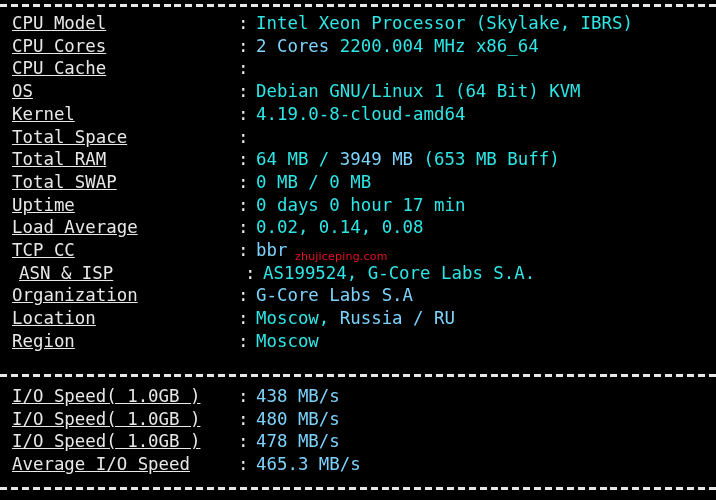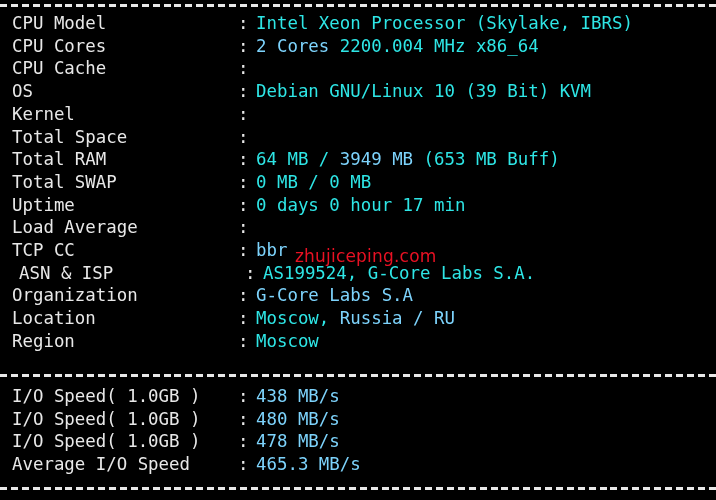--- a/index.html
+++ b/index.html
@@ -50,6 +50,7 @@
     top: 0px;
     color: #e8e8e8;
     white-space: pre;
+    text-decoration: underline;
   }
   .colon {
     position: absolute;

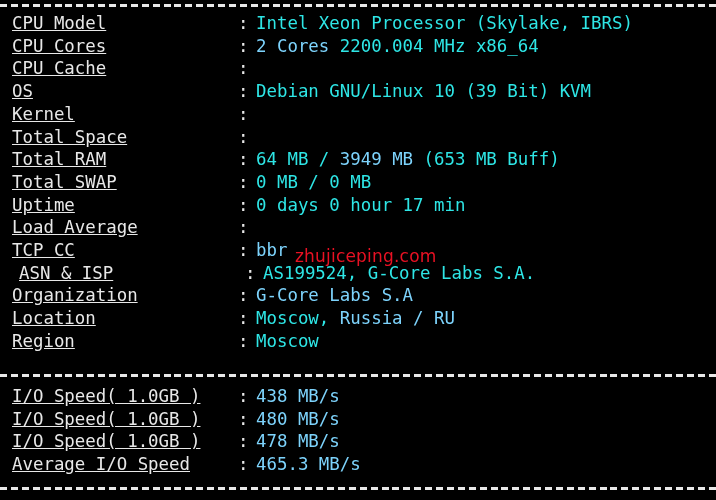--- a/index.html
+++ b/index.html
@@ -90,7 +90,7 @@
       <div class="row" style="top: 12px;"><span class="label">CPU Model</span><span class="colon">:</span><span class="value"><span class="c-cyan">Intel Xeon Processor (Skylake, IBRS)</span></span></div>
       <div class="row" style="top: 34.7px;"><span class="label">CPU Cores</span><span class="colon">:</span><span class="value"><span class="c-yellow">2 Cores</span><span class="c-cyan"> 2200.004 MHz x86_64</span></span></div>
       <div class="row" style="top: 57.4px;"><span class="label">CPU Cache</span><span class="colon">:</span></div>
-      <div class="row" style="top: 80.1px;"><span class="label">OS</span><span class="colon">:</span><span class="value"><span class="c-cyan">Debian GNU/Linux 10 (39 Bit) KVM</span></span></div>
+      <div class="row" style="top: 80.1px;"><span class="label">OS</span><span class="colon">:</span><span class="value"><span class="c-cyan">Debian GNU/Linux 1 (64 Bit) KVM</span></span></div>
       <div class="row" style="top: 102.8px;"><span class="label">Kernel</span><span class="colon">:</span></div>
       <div class="row" style="top: 125.5px;"><span class="label">Total Space</span><span class="colon">:</span></div>
       <div class="row" style="top: 148.2px;"><span class="label">Total RAM</span><span class="colon">:</span><span class="value"><span class="c-cyan">64 MB </span><span class="c-cyan">/ </span><span class="c-yellow">3949 MB </span><span class="c-cyan">(653 MB Buff)</span></span></div>

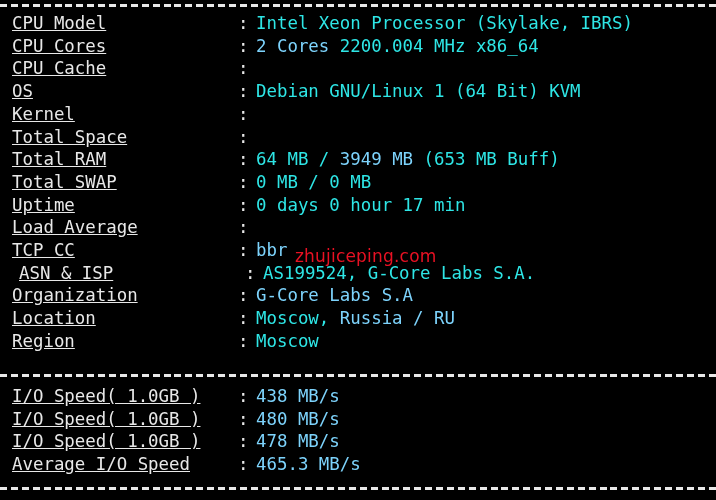--- a/index.html
+++ b/index.html
@@ -91,7 +91,7 @@
       <div class="row" style="top: 34.7px;"><span class="label">CPU Cores</span><span class="colon">:</span><span class="value"><span class="c-yellow">2 Cores</span><span class="c-cyan"> 2200.004 MHz x86_64</span></span></div>
       <div class="row" style="top: 57.4px;"><span class="label">CPU Cache</span><span class="colon">:</span></div>
       <div class="row" style="top: 80.1px;"><span class="label">OS</span><span class="colon">:</span><span class="value"><span class="c-cyan">Debian GNU/Linux 1 (64 Bit) KVM</span></span></div>
-      <div class="row" style="top: 102.8px;"><span class="label">Kernel</span><span class="colon">:</span></div>
+      <div class="row" style="top: 102.8px;"><span class="label">Kernel</span><span class="colon">:</span><span class="value"><span class="c-cyan">4.19.0-8-cloud-amd64</span></span></div>
       <div class="row" style="top: 125.5px;"><span class="label">Total Space</span><span class="colon">:</span></div>
       <div class="row" style="top: 148.2px;"><span class="label">Total RAM</span><span class="colon">:</span><span class="value"><span class="c-cyan">64 MB </span><span class="c-cyan">/ </span><span class="c-yellow">3949 MB </span><span class="c-cyan">(653 MB Buff)</span></span></div>
       <div class="row" style="top: 170.9px;"><span class="label">Total SWAP</span><span class="colon">:</span><span class="value"><span class="c-cyan">0 MB / 0 MB</span></span></div>

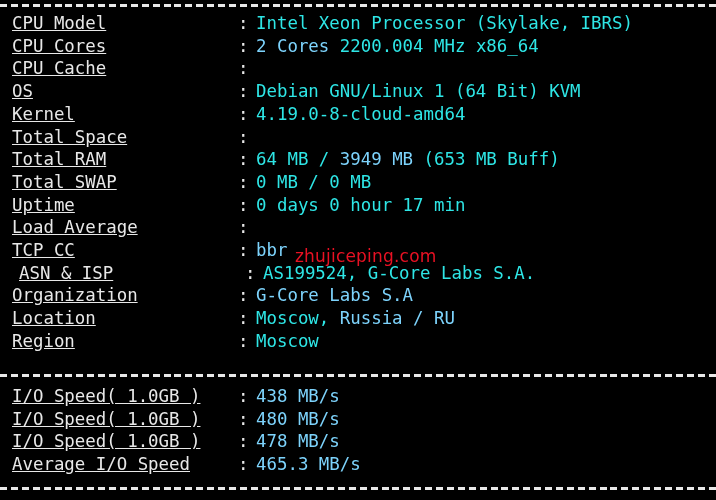--- a/index.html
+++ b/index.html
@@ -96,7 +96,7 @@
       <div class="row" style="top: 148.2px;"><span class="label">Total RAM</span><span class="colon">:</span><span class="value"><span class="c-cyan">64 MB </span><span class="c-cyan">/ </span><span class="c-yellow">3949 MB </span><span class="c-cyan">(653 MB Buff)</span></span></div>
       <div class="row" style="top: 170.9px;"><span class="label">Total SWAP</span><span class="colon">:</span><span class="value"><span class="c-cyan">0 MB / 0 MB</span></span></div>
       <div class="row" style="top: 193.6px;"><span class="label">Uptime</span><span class="colon">:</span><span class="value"><span class="c-cyan">0 days 0 hour 17 min</span></span></div>
-      <div class="row" style="top: 216.3px;"><span class="label">Load Average</span><span class="colon">:</span></div>
+      <div class="row" style="top: 216.3px;"><span class="label">Load Average</span><span class="colon">:</span><span class="value"><span class="c-cyan">0.02, 0.14, 0.08</span></span></div>
       <div class="row" style="top: 239px;"><span class="label">TCP CC</span><span class="colon">:</span><span class="value"><span class="c-yellow">bbr</span></span></div>
       <div class="row" style="top: 261.7px; margin-left: 7px;"><span class="label">ASN &amp; ISP</span><span class="colon">:</span><span class="value"><span class="c-cyan">AS199524, G-Core Labs S.A.</span></span></div>
       <div class="row" style="top: 284.4px;"><span class="label">Organization</span><span class="colon">:</span><span class="value"><span class="c-yellow">G-Core Labs S.A</span></span></div>

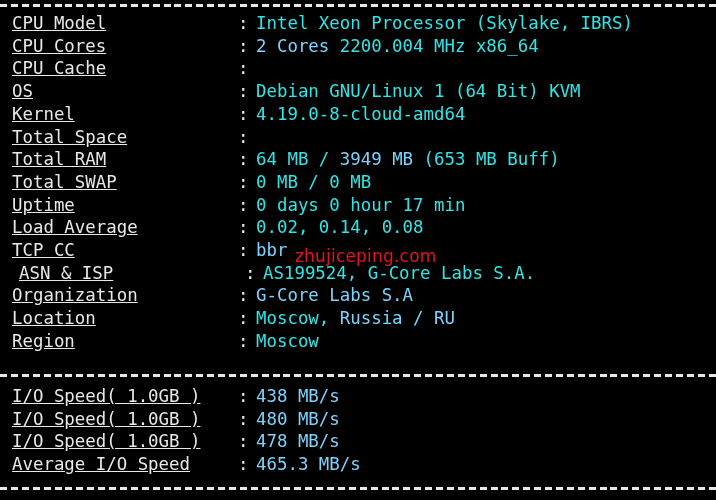--- a/index.html
+++ b/index.html
@@ -73,7 +73,7 @@
     position: absolute;
     color: #e81123;
     font-family: "DejaVu Sans", "Liberation Sans", sans-serif;
-    font-size: 17px;
+    font-size: 11px;
     line-height: 17px;
     letter-spacing: 0.2px;
     white-space: pre;

